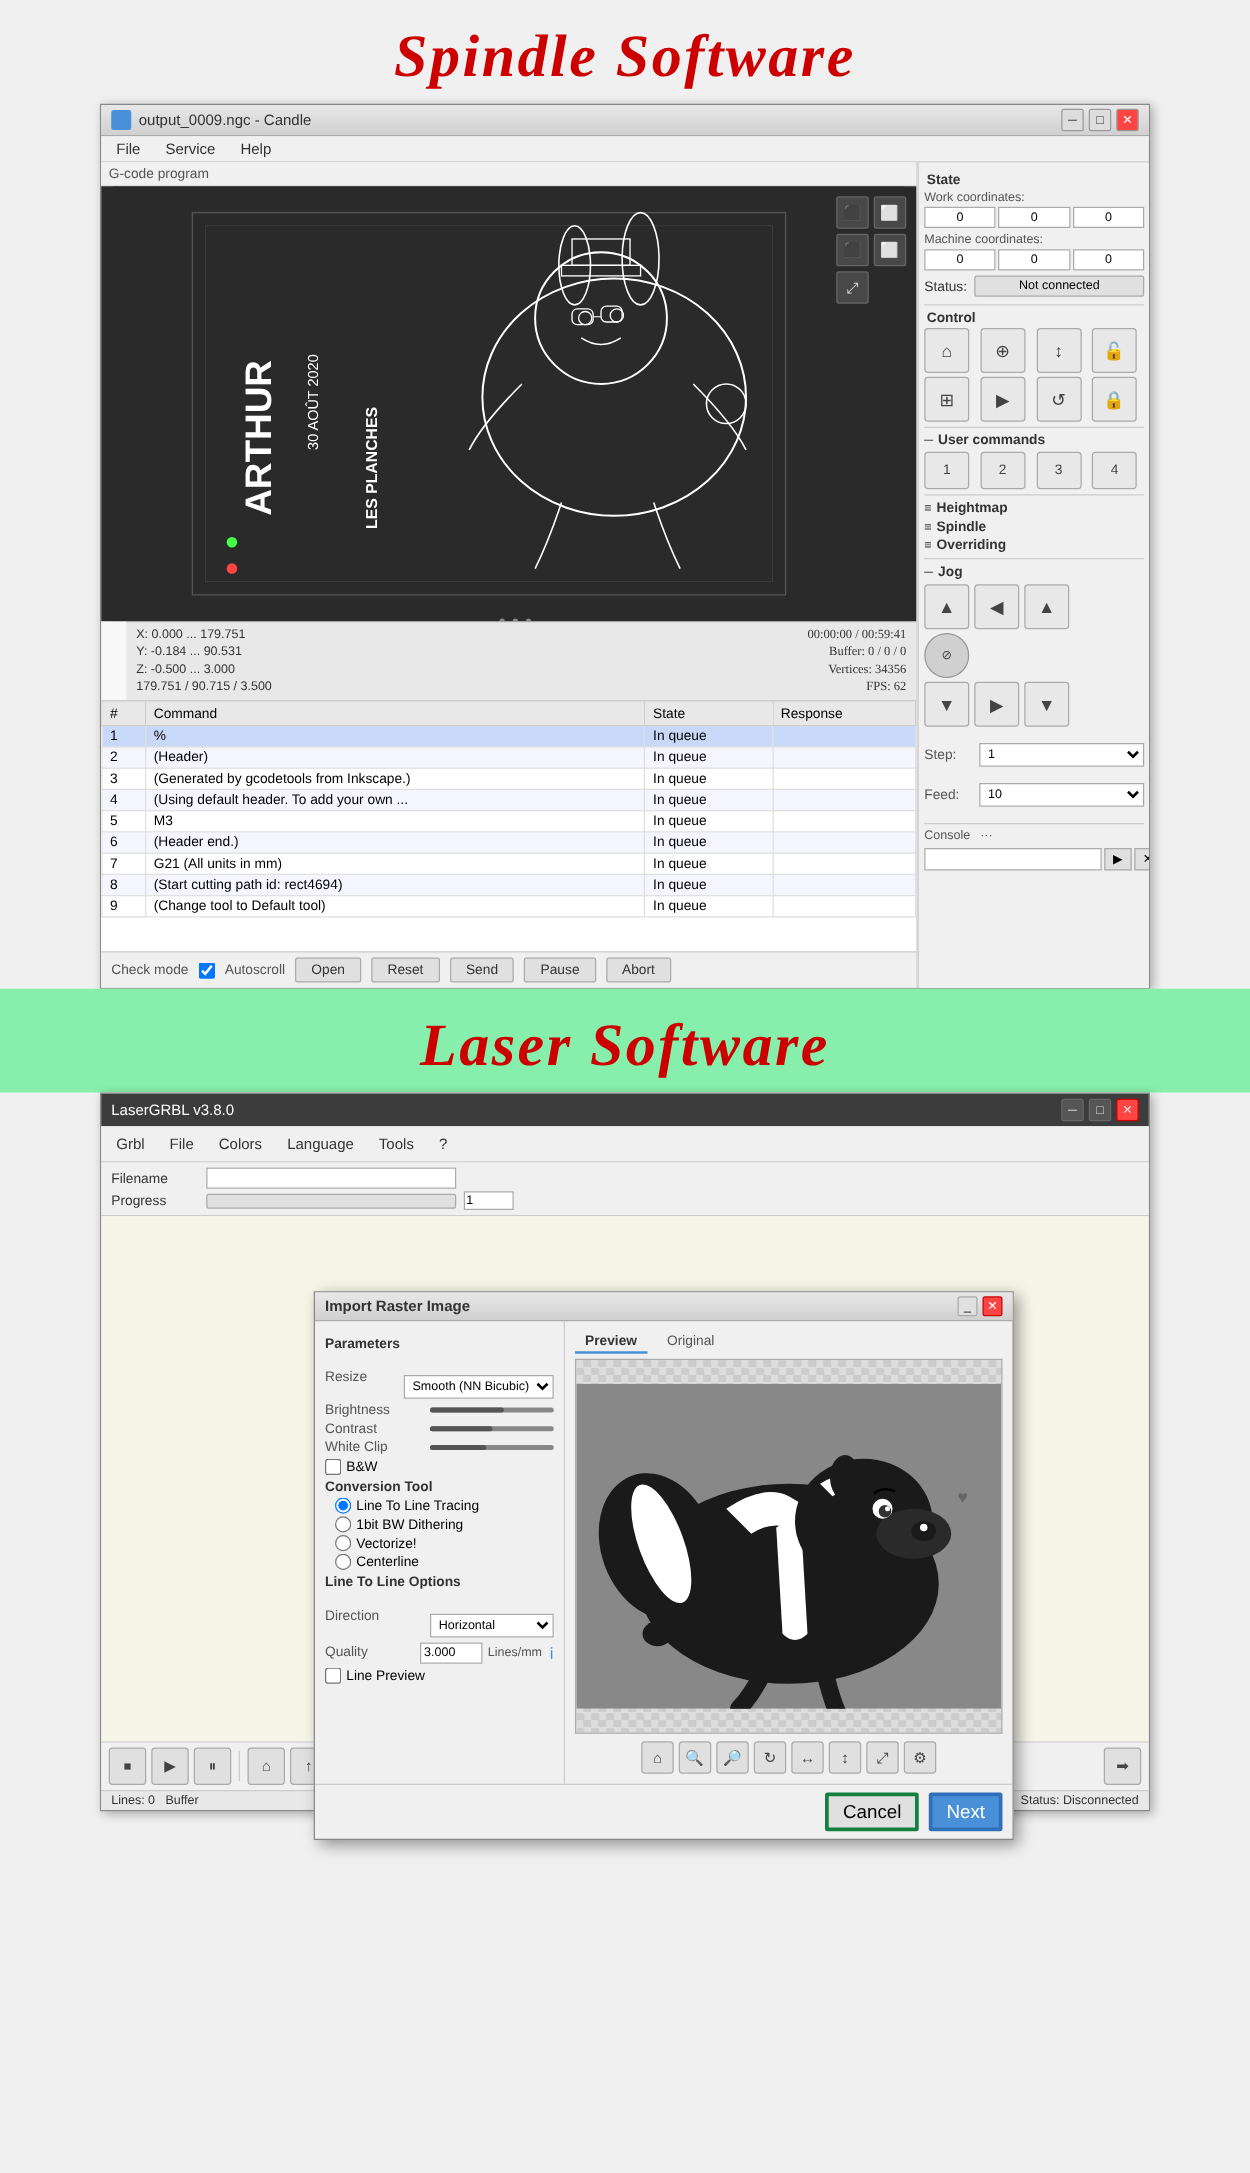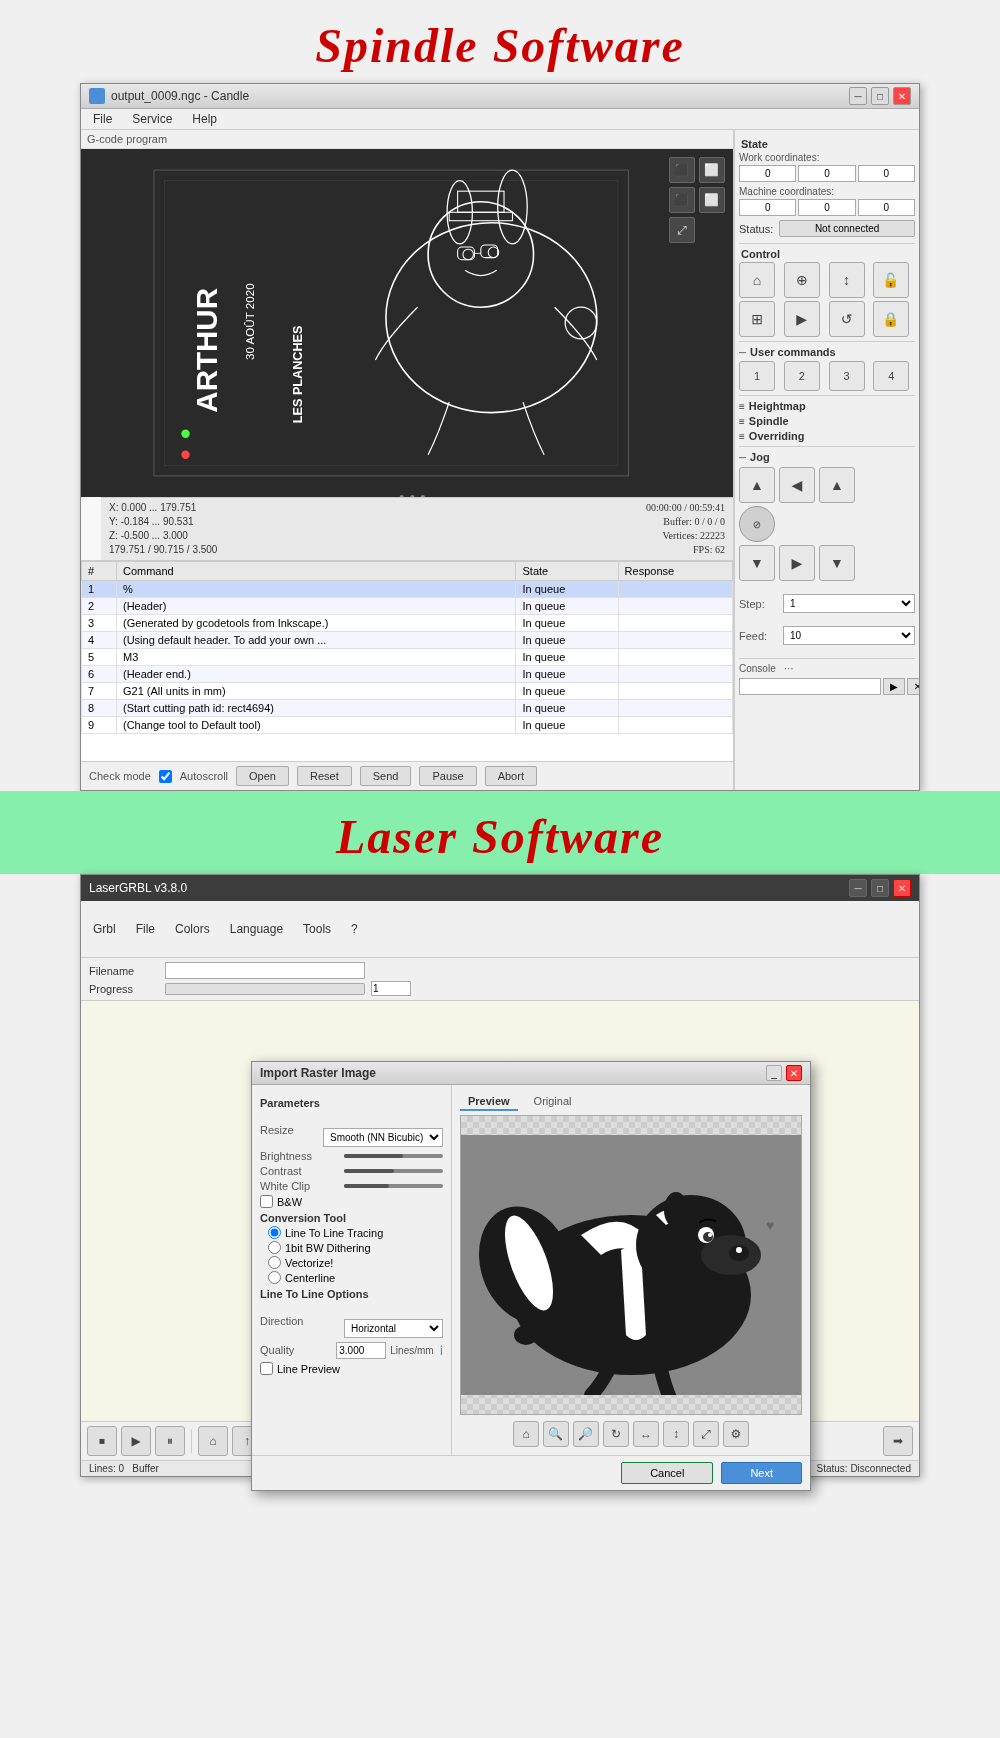--- a/index.html
+++ b/index.html
@@ -802,7 +802,7 @@
         <div class="gcode-status-right">
           <div>00:00:00 / 00:59:41</div>
           <div>Buffer: 0 / 0 / 0</div>
-          <div>Vertices: 22223</div>
+          <div>Vertices: 34356</div>
           <div>FPS: 62</div>
         </div>
       </div>

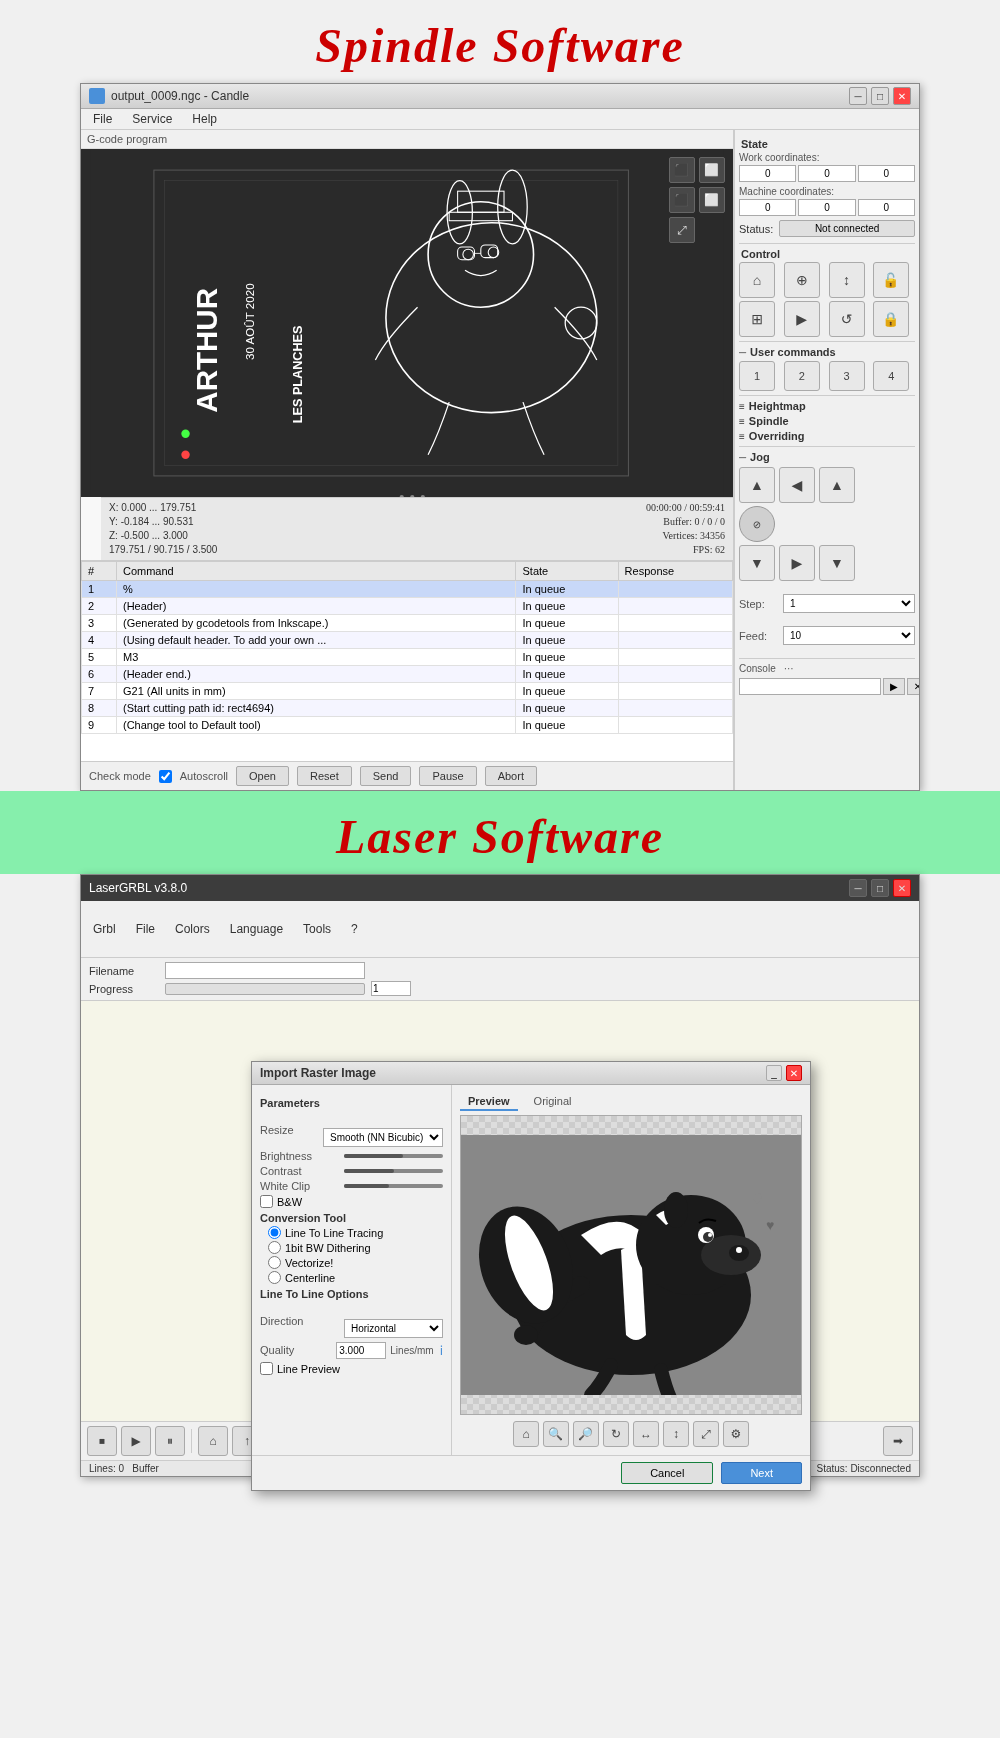--- a/index.html
+++ b/index.html
@@ -401,7 +401,7 @@
     .laser-menubar {
       background: #f0f0f0;
       border-bottom: 1px solid #ccc;
-      padding: 20px 8px;
+      padding: 6px 8px;
       display: flex;
       gap: 12px;
     }

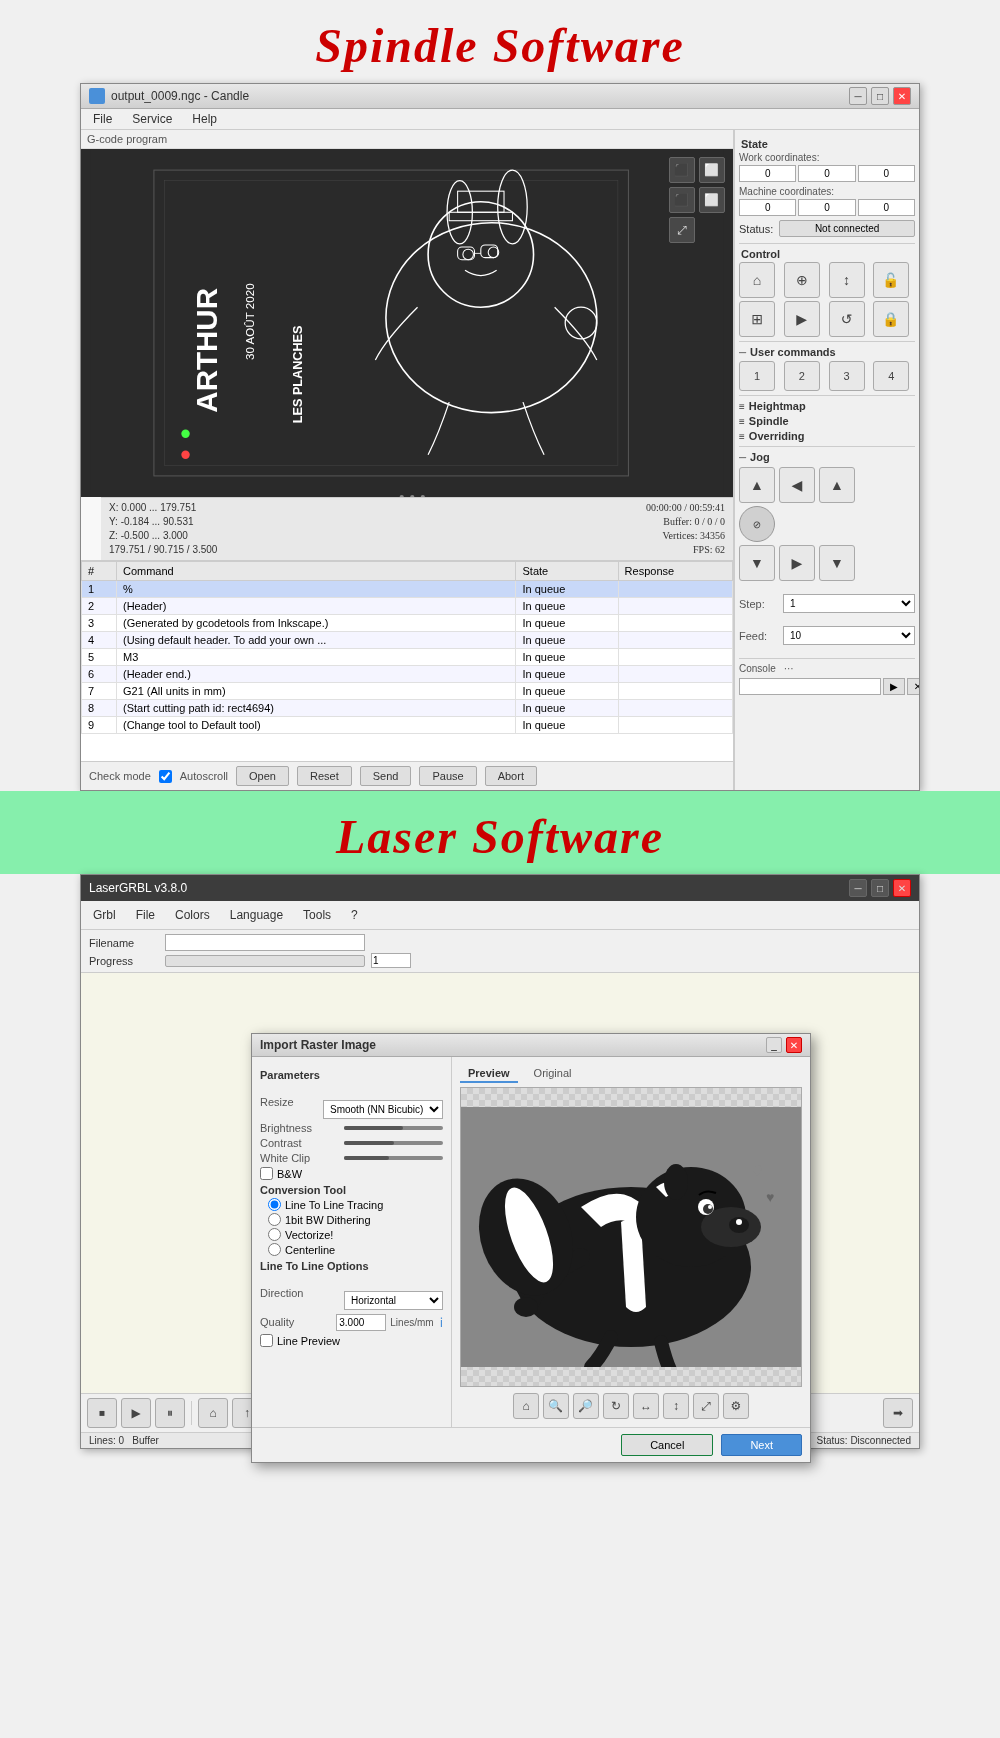--- a/index.html
+++ b/index.html
@@ -629,12 +629,12 @@
       gap: 8px;
     }
     .dialog-btn {
-      padding: 4px 28px;
+      padding: 4px 11px;
       background: #e0e0e0;
-      border: 1px solid #15803d;
+      border: 3px solid #15803d;
       border-radius: 2px;
       cursor: pointer;
-      font-size: 11px;
+      font-size: 15px;
     }
     .dialog-btn.primary { background: #4a90d9; color: white; border-color: #3070b9; }
 

